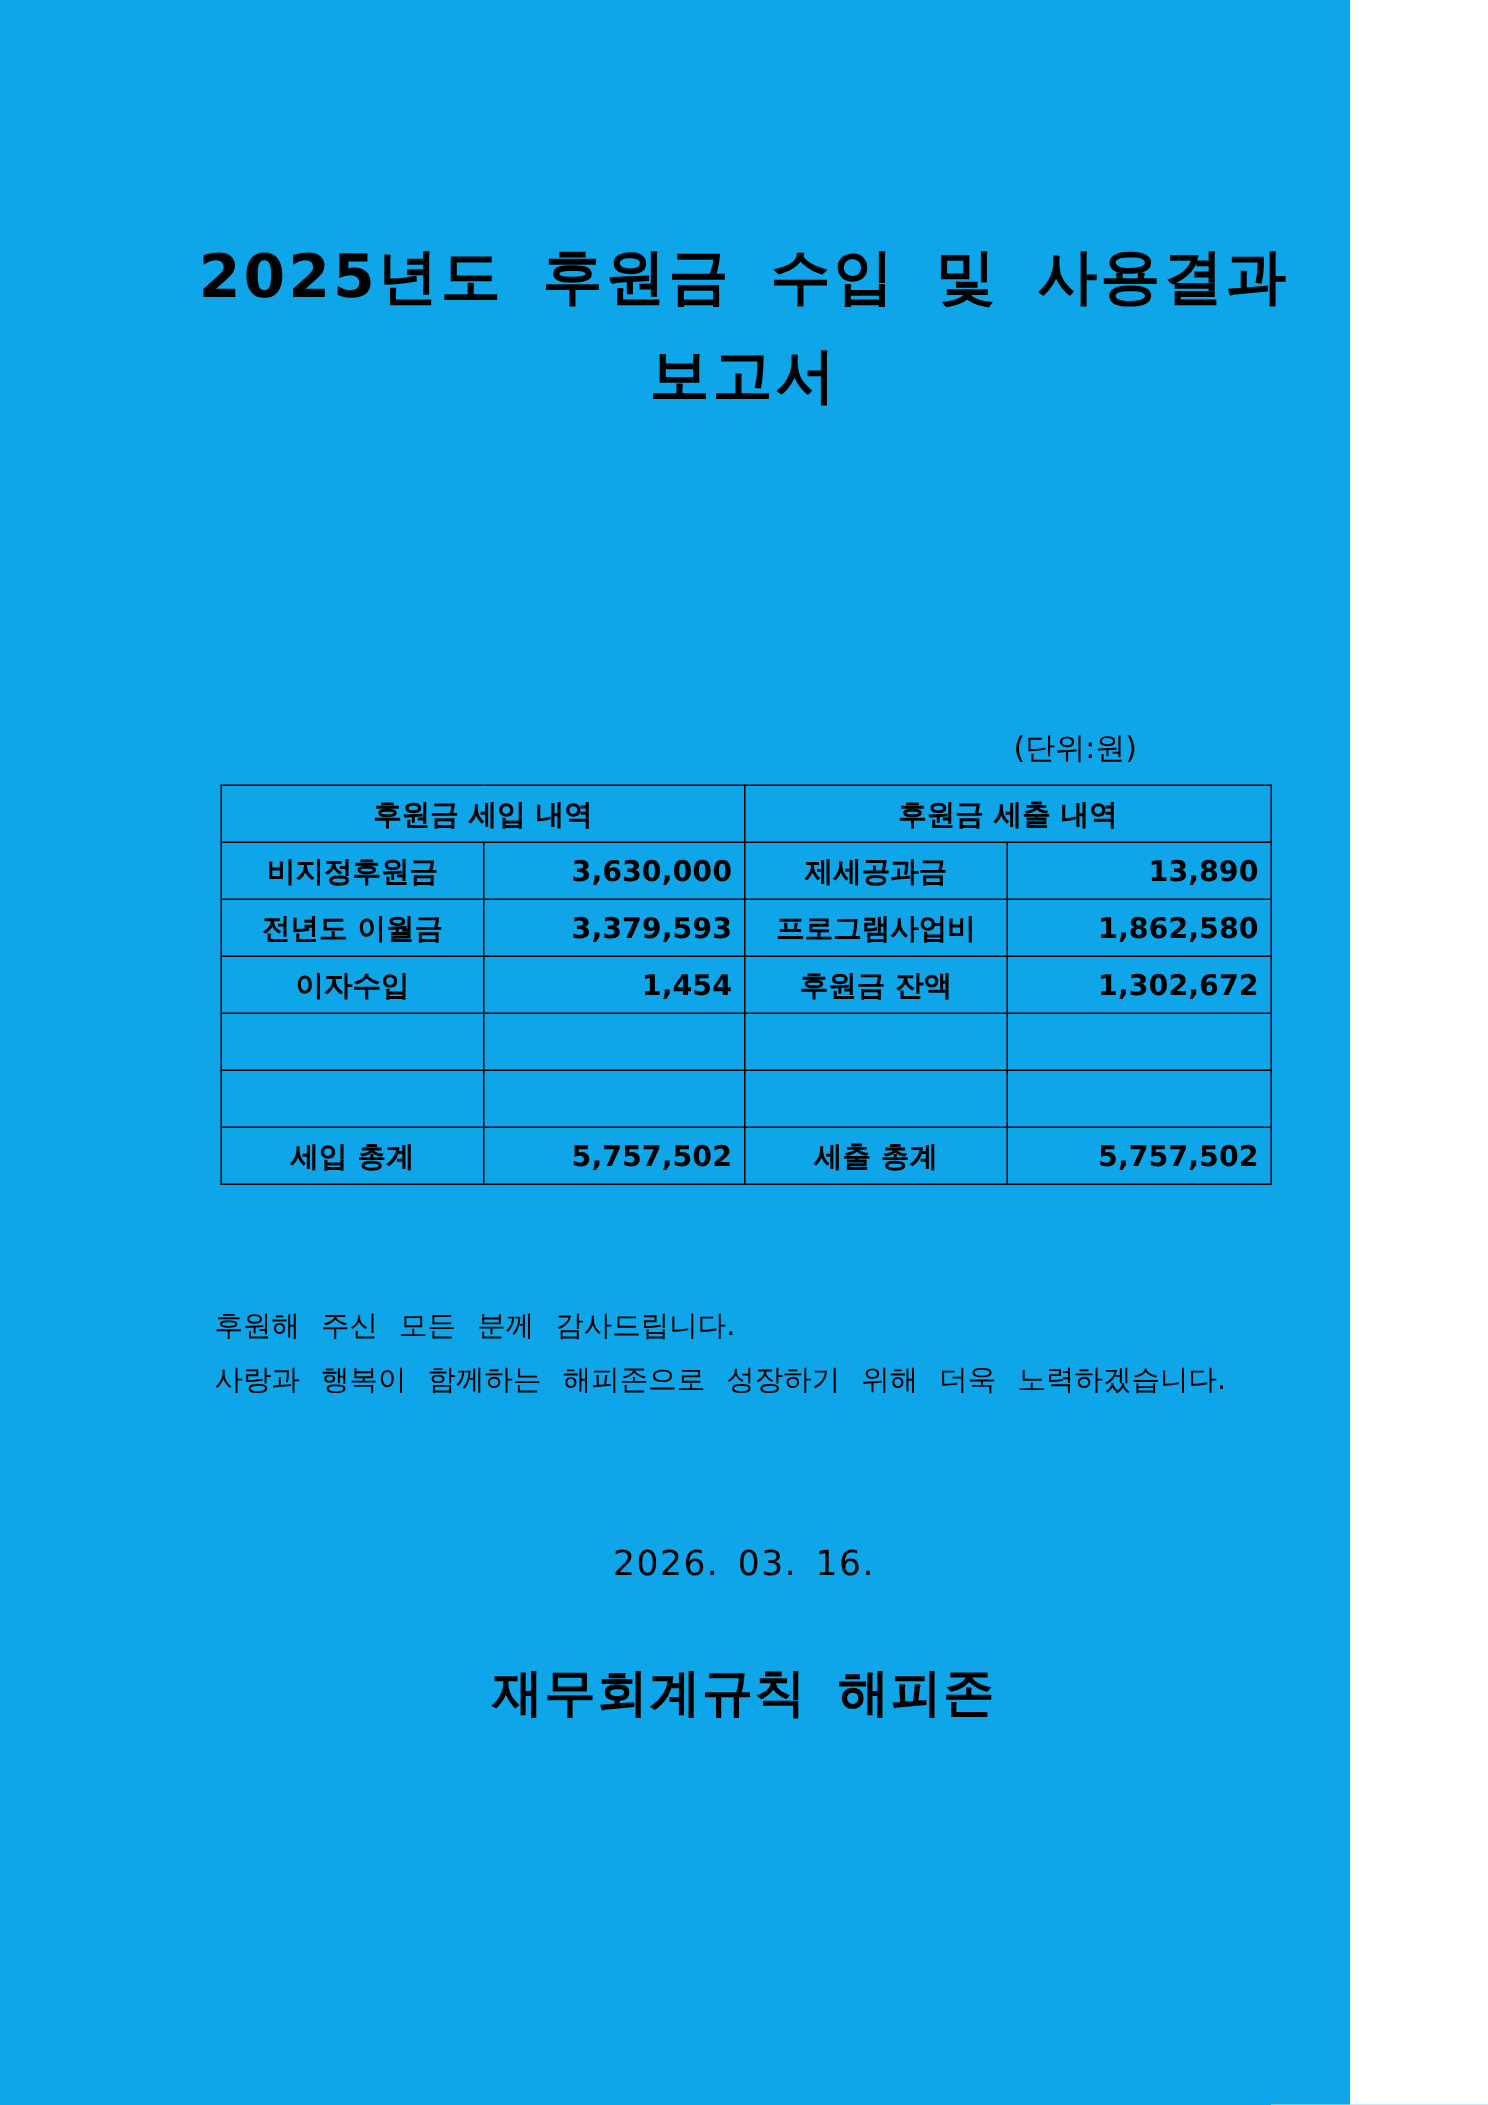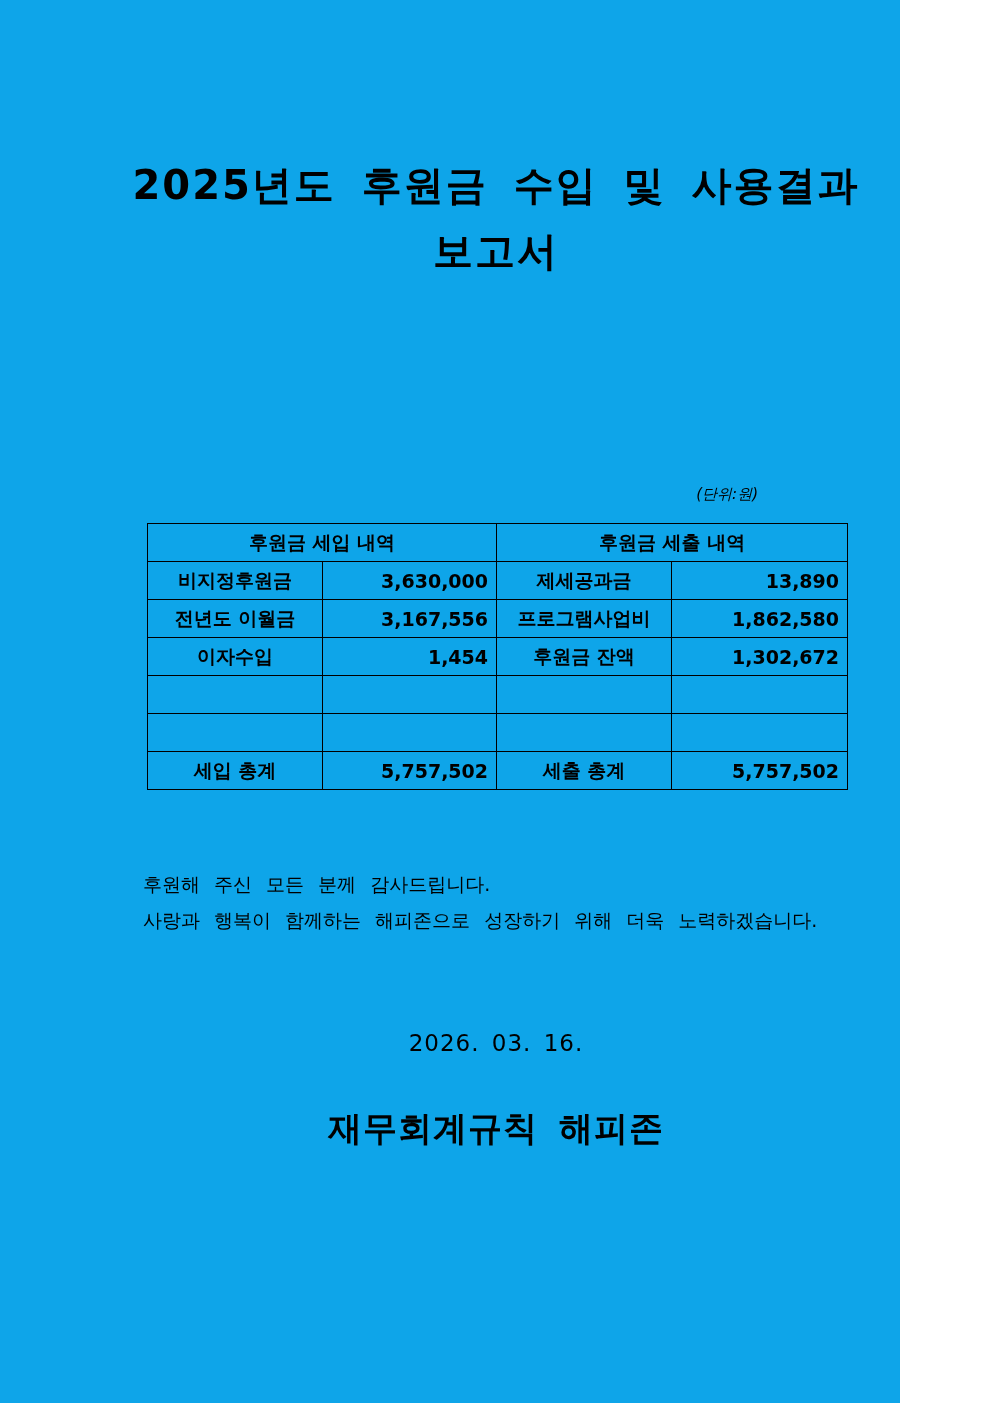--- a/index.html
+++ b/index.html
@@ -54,8 +54,7 @@
       position: absolute;
       right: 142px;
       top: 485px;
-      font-size: 15px;
-      font-style: italic;
+      font-size: 20px;
     }
 
     table.report {

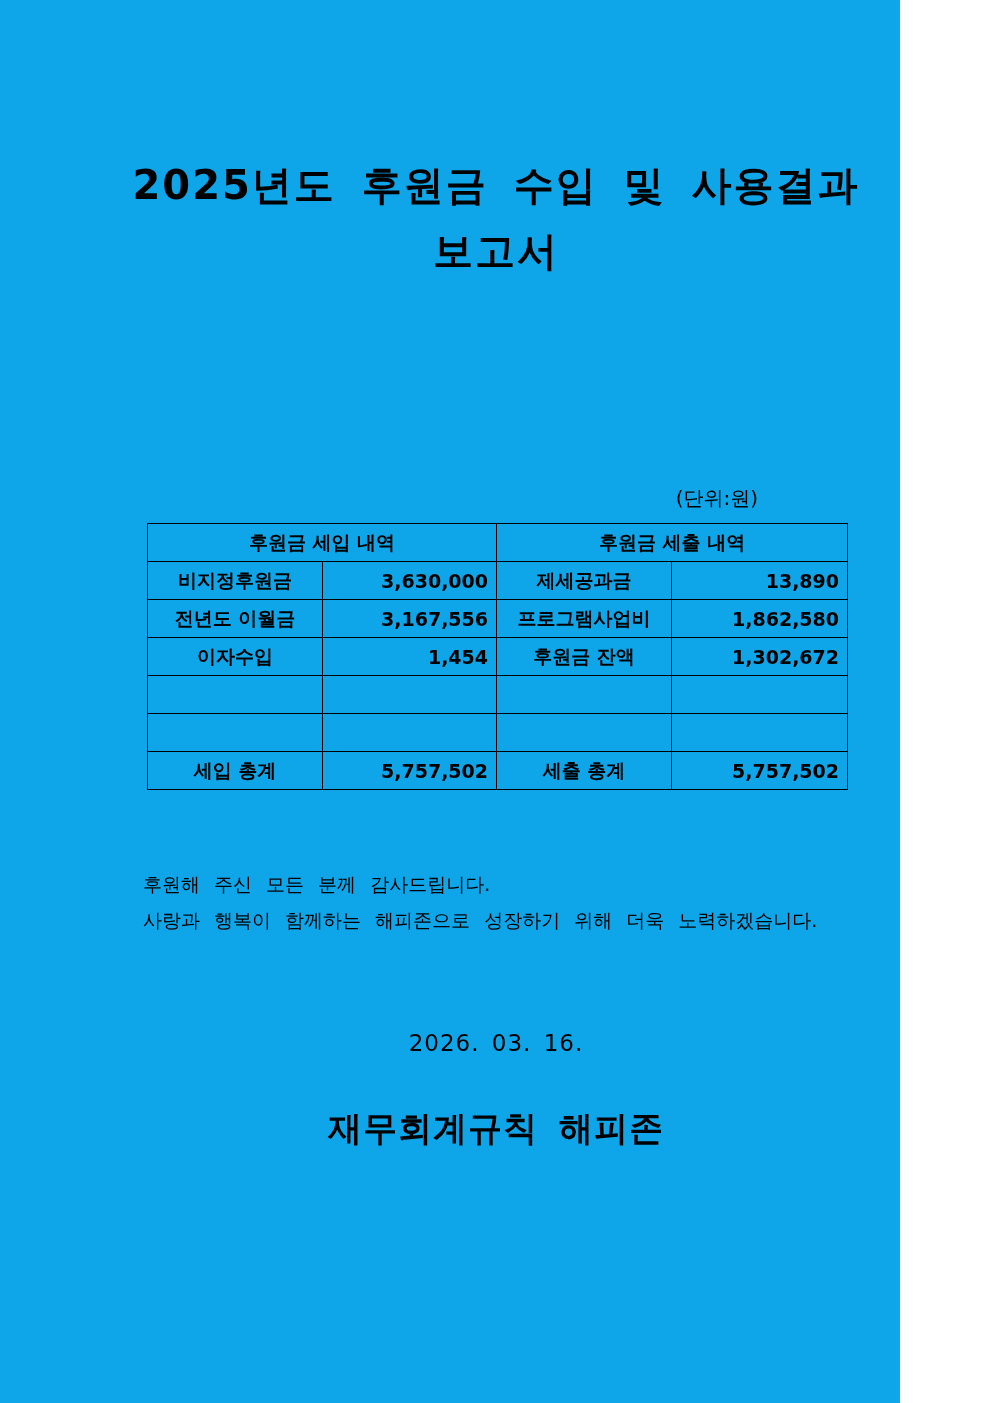--- a/index.html
+++ b/index.html
@@ -144,7 +144,7 @@
     </tr>
     <tr>
       <td class="label">전년도 이월금</td>
-      <td class="num">3,167,556</td>
+      <td class="num">3,379,593</td>
       <td class="label">프로그램사업비</td>
       <td class="num">1,862,580</td>
     </tr>

